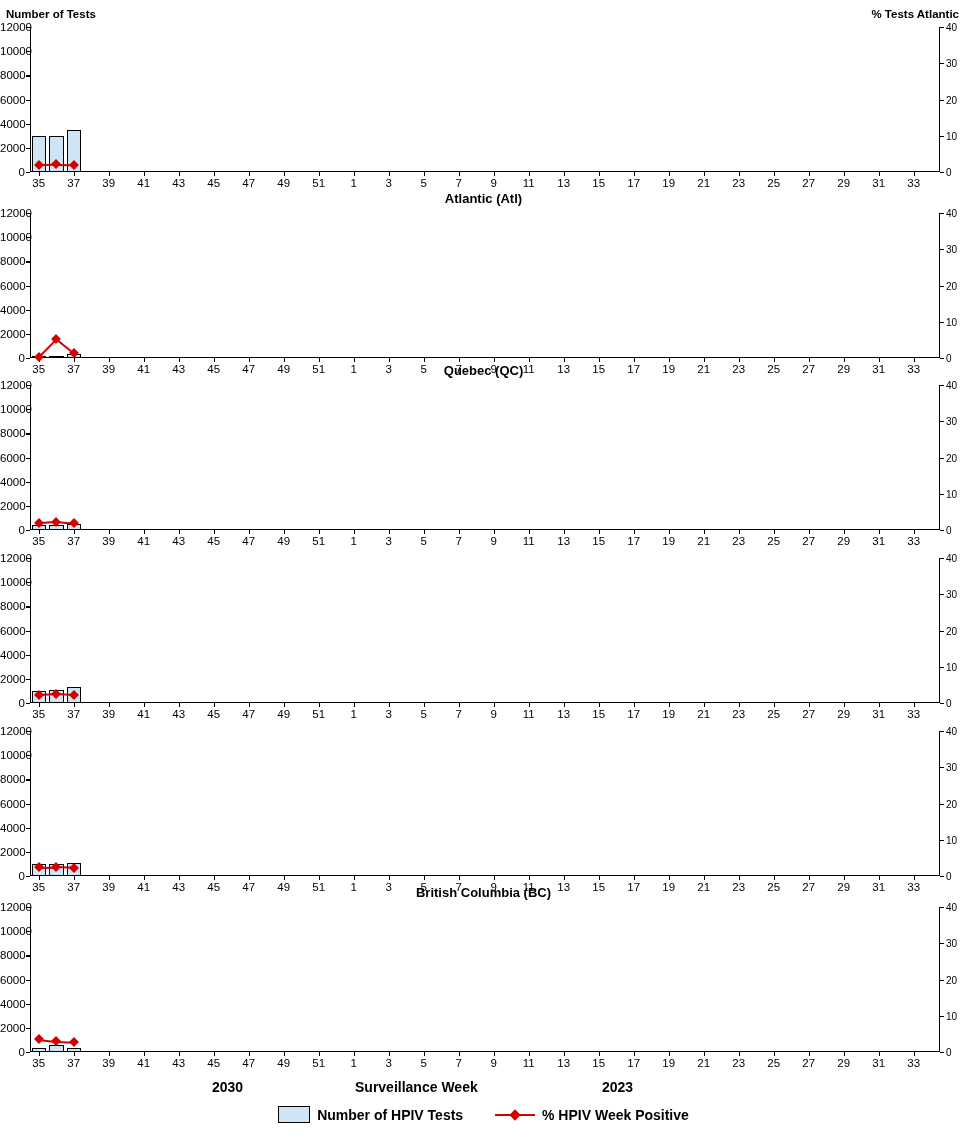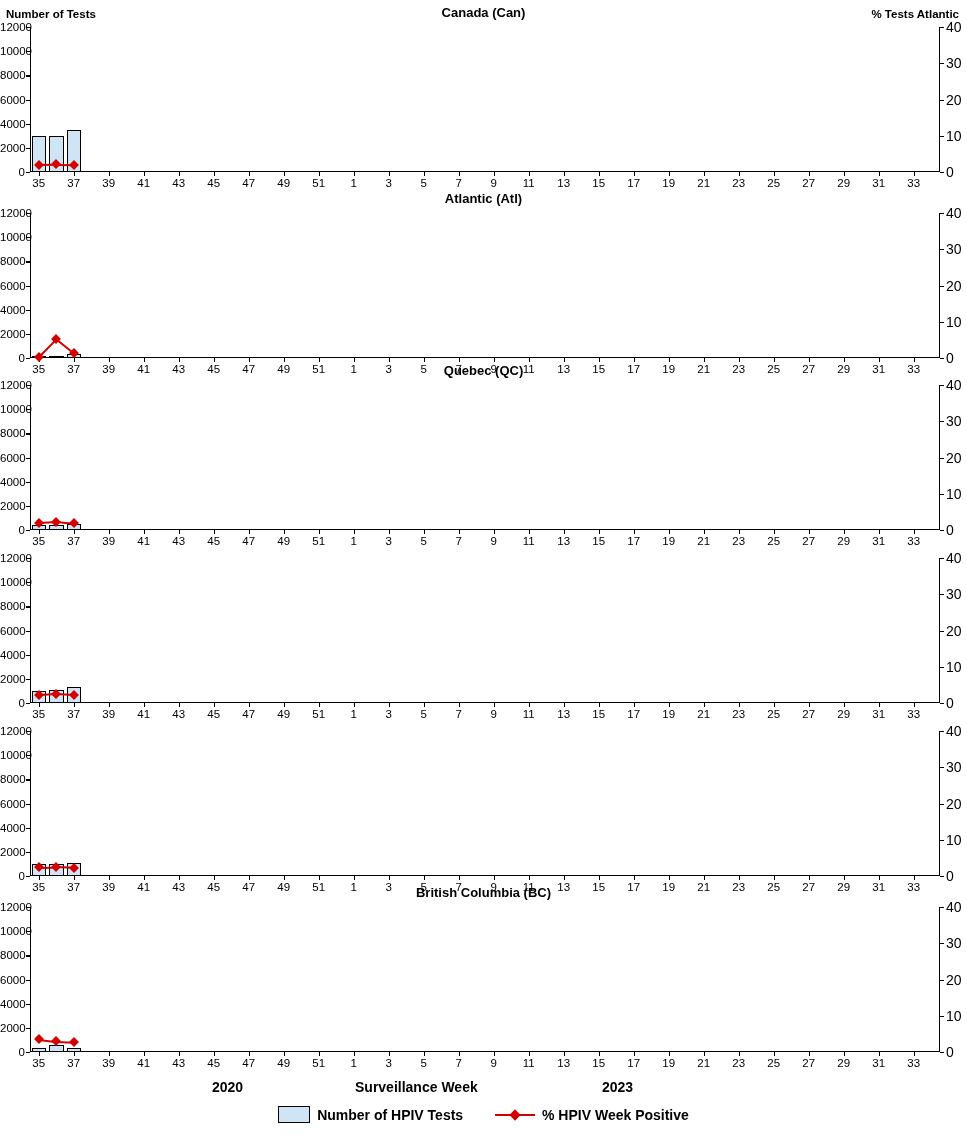--- a/index.html
+++ b/index.html
@@ -118,7 +118,6 @@
 
 <div id="panels">
     <div class="panel" style="position: absolute; left: 0px; top: 0px; width: 967px; height: 1140px; pointer-events: none;">
-      <div class="panel-title" style="top: 5px;">Canada (Can)</div>
       <div class="plot" style="left: 30px; top: 27px; width: 910px; height: 145px;"></div>
       <div class="ytick" style="left: 0px; width: 25px; top: 172px;">0</div>
       <div class="tickmark" style="left: 26px; top: 172px; width: 4px; height: 1.2px;"></div>

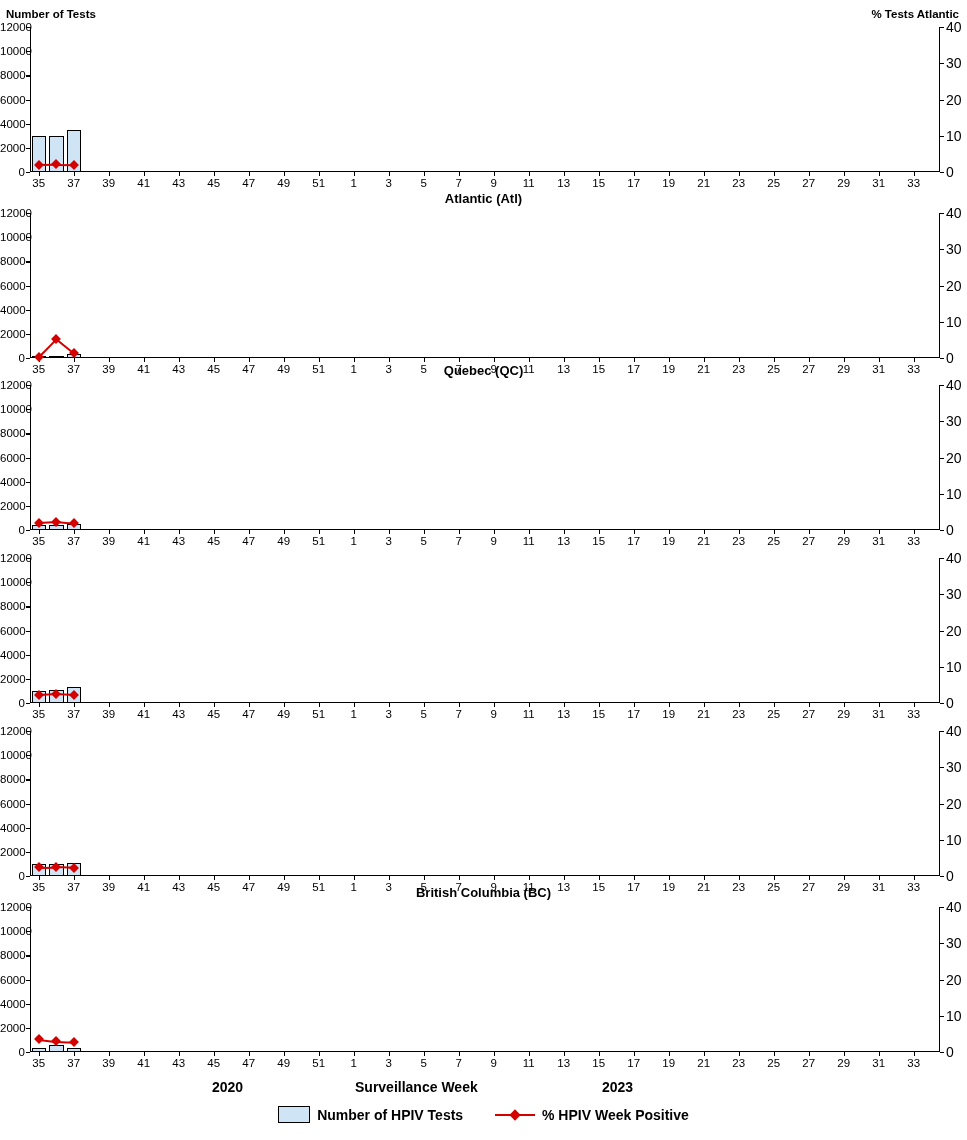--- a/index.html
+++ b/index.html
@@ -41,7 +41,7 @@
   }
   .ytick-r{
     position:absolute;
-    font-size:14px;
+    font-size:10px;
     text-align:right;
     transform:translateY(-50%);
     white-space:nowrap;

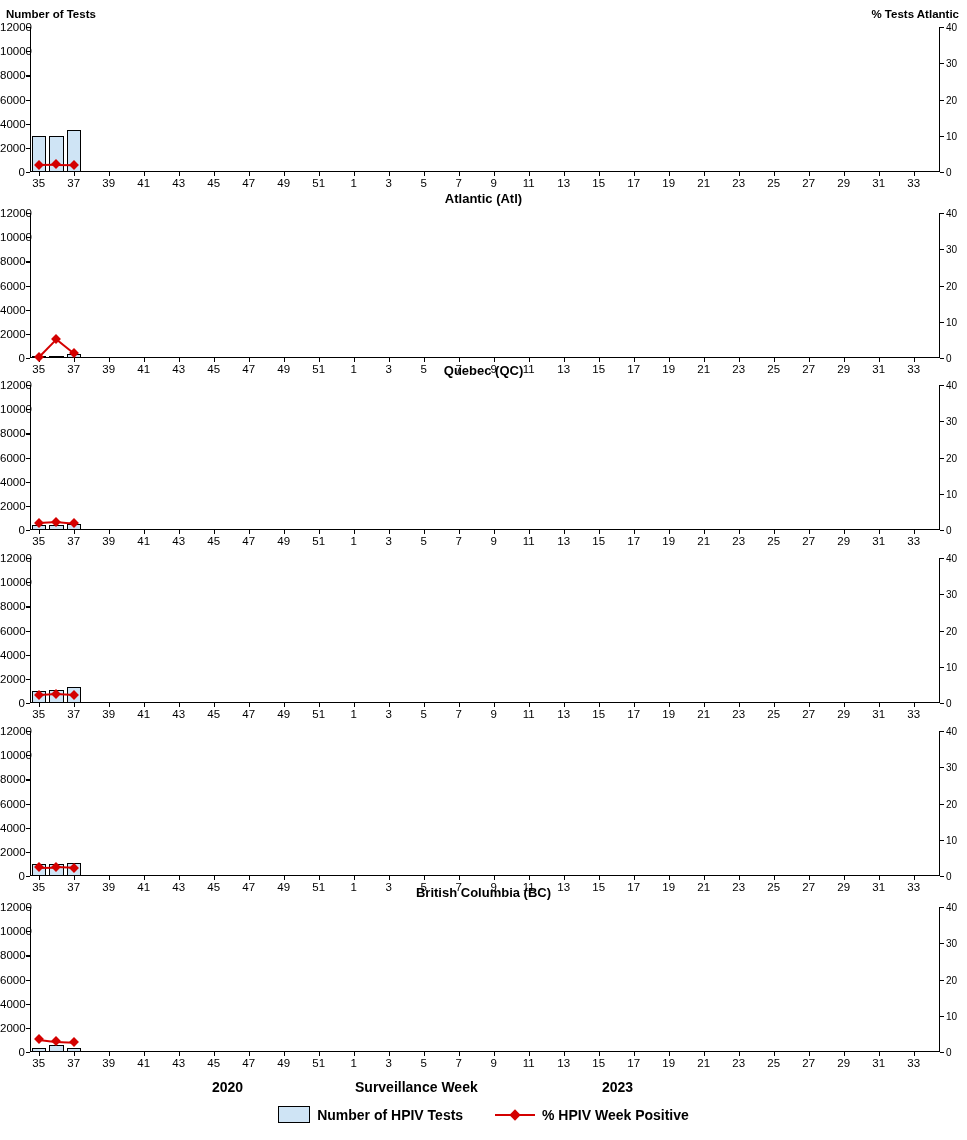--- a/index.html
+++ b/index.html
@@ -644,7 +644,7 @@
     </div>
   </div>
 
-<div class="footer-label" style="left:212px;top:1079px;">2020</div>
+<div class="footer-label" style="left:212px;top:1079px;">2030</div>
 <div class="footer-label" style="left:355px;top:1079px;">Surveillance Week</div>
 <div class="footer-label" style="left:602px;top:1079px;">2023</div>
 

